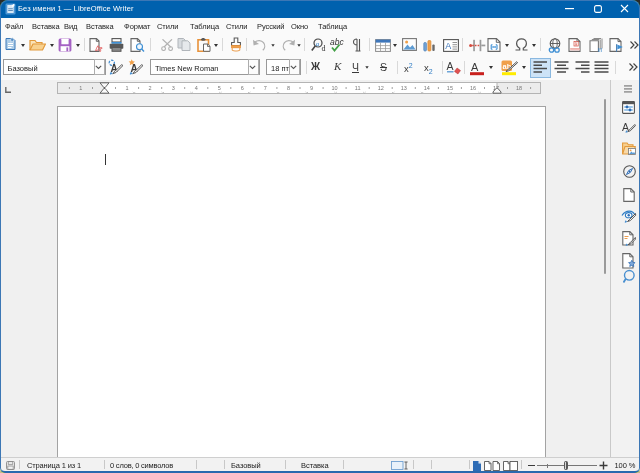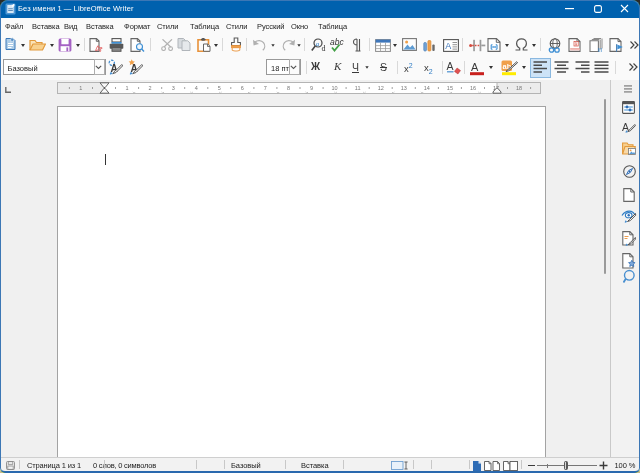--- a/index.html
+++ b/index.html
@@ -252,6 +252,14 @@
     <path d="M13.8 5.5 L7 12.3 l-2.3 2.3 3.2-1 6.8-6.8 z" fill="#fff" stroke="#444" stroke-width="0.9"></path>
     <path d="M4.7 14.6 c-1.2 1.2-2.8 1-2.8 1 s-0.2-1.6 1-2.8 z" fill="#4a90d0"></path>
   </svg>
+  <div class="abs cb" style="left:150px;width:110px">
+    <span class="t">Times New Roman</span>
+    <div class="db">
+          <svg class="chev" width="7" height="5" viewBox="0 0 7 5">
+            <path d="M0.8 0.8 L3.5 3.5 L6.2 0.8" fill="none" stroke="#555" stroke-width="1.1"></path>
+          </svg>
+        </div>
+  </div>
   <div class="abs cb" style="left:266px;width:35px">
     <span class="t">18 пт</span>
     <div class="db">

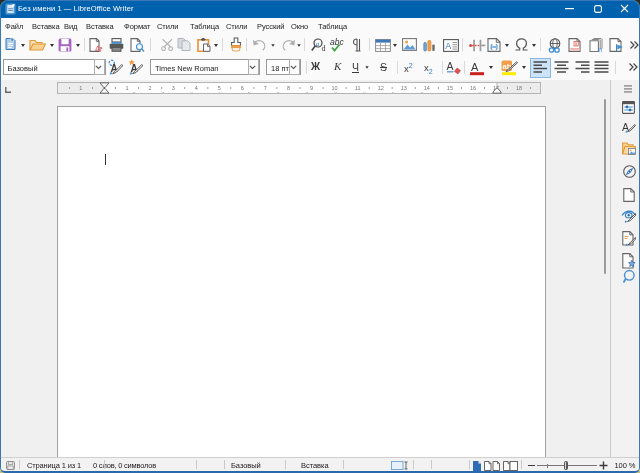--- a/index.html
+++ b/index.html
@@ -453,7 +453,7 @@
 
   <div class="abs" id="status">
     <span class="abs st" style="left:27px;letter-spacing:-0.15px">Страница 1 из 1</span>
-    <span class="abs st" style="left:93px;letter-spacing:-0.2px">0 слов, 0 символов</span>
+    <span class="abs st" style="left:110px;letter-spacing:-0.2px">0 слов, 0 символов</span>
     <span class="abs st" style="left:231px">Базовый</span>
     <span class="abs st" style="left:301px">Вставка</span>
     <span class="abs st" style="left:614.5px;letter-spacing:-0.1px">100 %</span>

